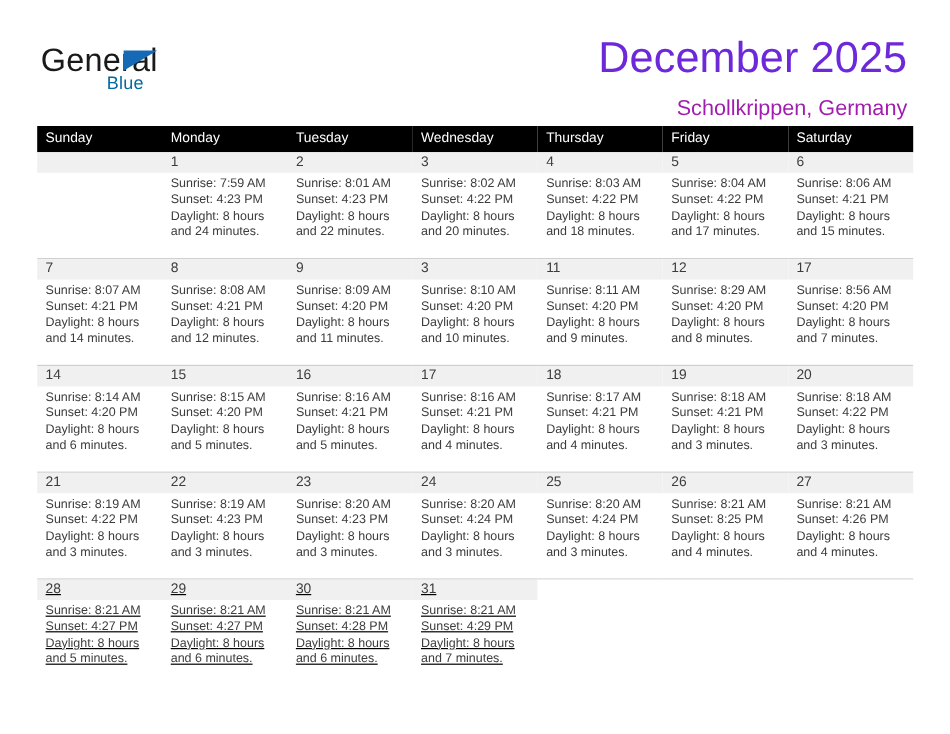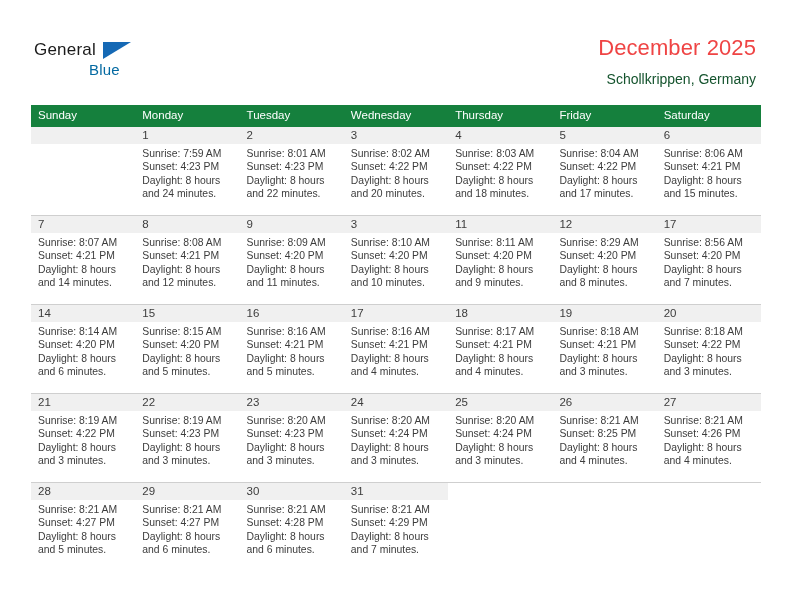--- a/index.html
+++ b/index.html
@@ -37,7 +37,7 @@
   .logo-general {
     position: absolute;
     left: 0; top: 0;
-    font-size: 17px;
+    font-size: 27px;
     letter-spacing: 0.2px;
     color: #1a1a1a;
     font-family: "Liberation Sans", sans-serif;

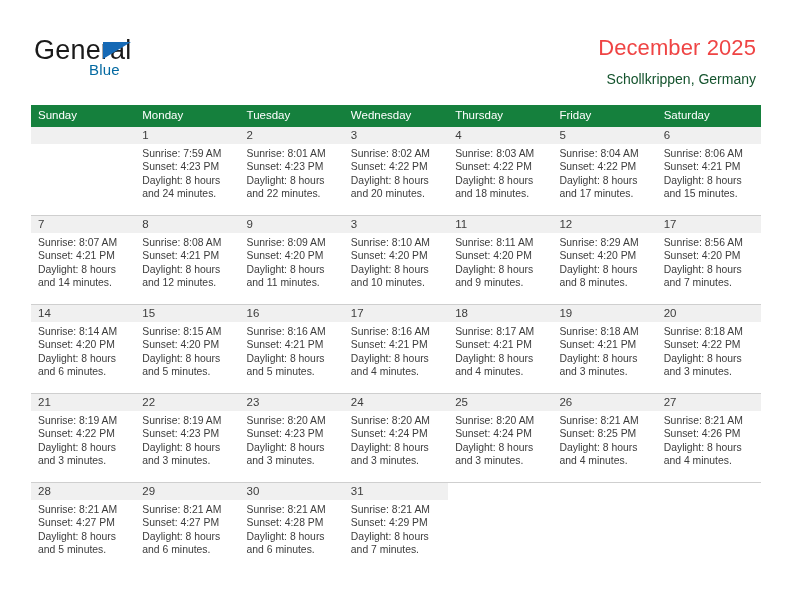--- a/index.html
+++ b/index.html
@@ -66,8 +66,8 @@
     text-align: right;
   }
   .cal-title {
-    font-size: 22px;
-    color: #ef4444;
+    font-size: 36px;
+    color: #6d28d9;
     line-height: 34px;
     letter-spacing: 0.1px;
     white-space: nowrap;

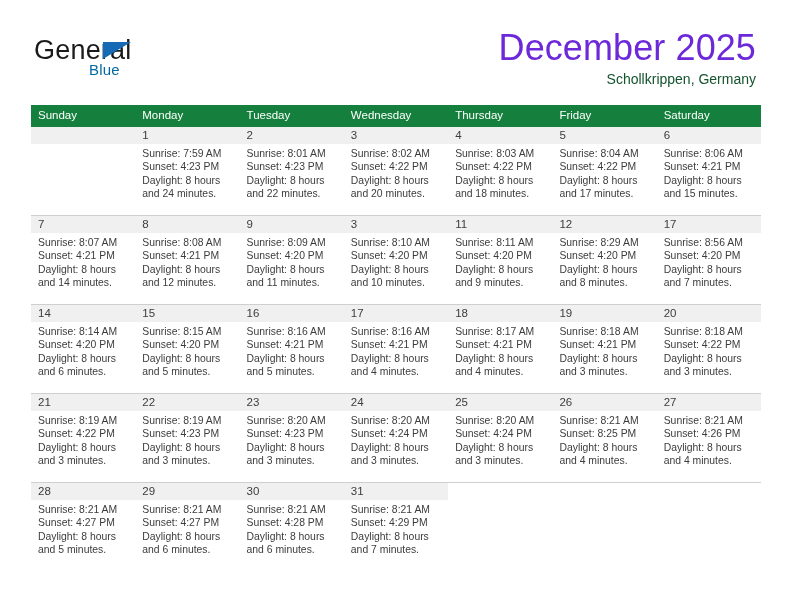--- a/index.html
+++ b/index.html
@@ -73,9 +73,9 @@
     white-space: nowrap;
   }
   .cal-sub {
-    margin-top: 5px;
-    font-size: 14px;
-    color: #14532d;
+    margin-top: 16px;
+    font-size: 18px;
+    color: #a21caf;
     line-height: 19px;
     white-space: nowrap;
   }

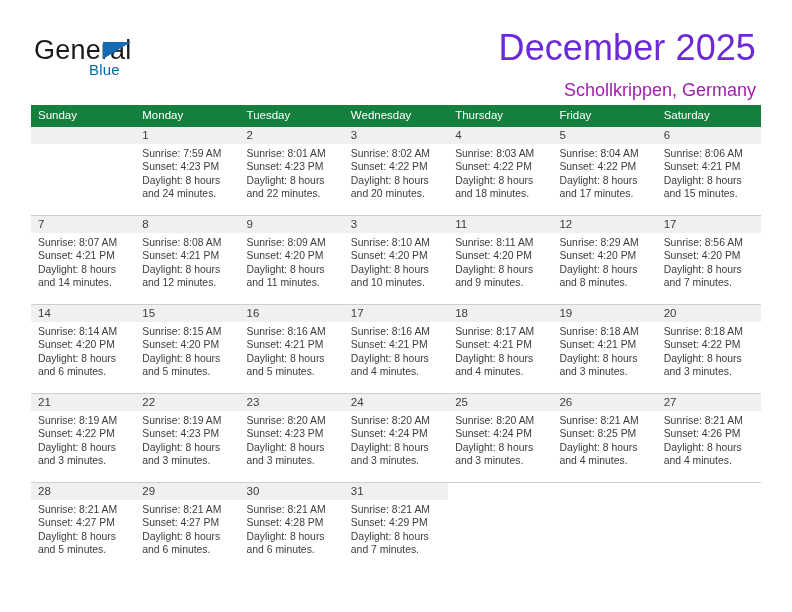--- a/index.html
+++ b/index.html
@@ -90,7 +90,7 @@
     table-layout: fixed;
   }
   .cal th {
-    background: #15803d;
+    background: #000000;
     color: #ffffff;
     font-weight: normal;
     font-size: 11.5px;

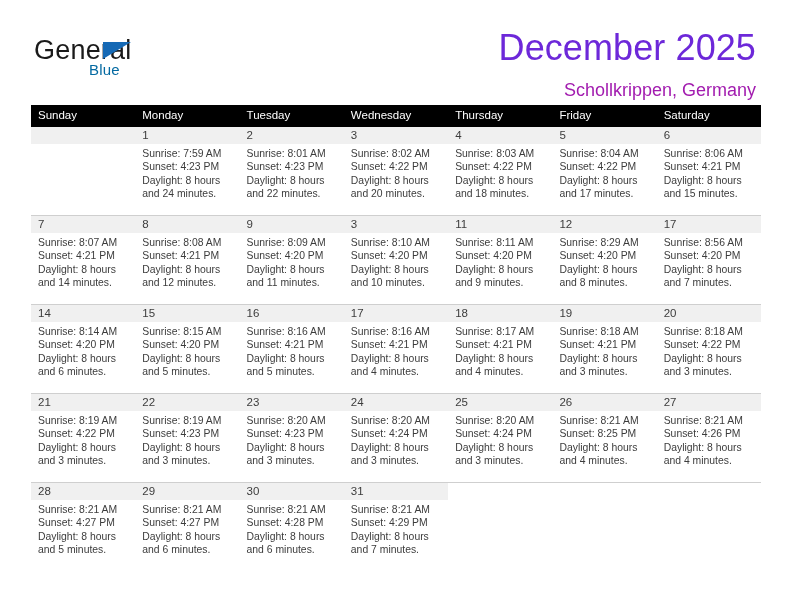--- a/index.html
+++ b/index.html
@@ -112,7 +112,7 @@
     border-bottom: 1px solid #cfcfcf;
     position: relative;
   }
-  .daycell.last { border-bottom: none; }
+  .daycell.last { border-bottom: none; text-decoration: underline; }
   .daynum {
     background: #f0f0f0;
     height: 17px;

